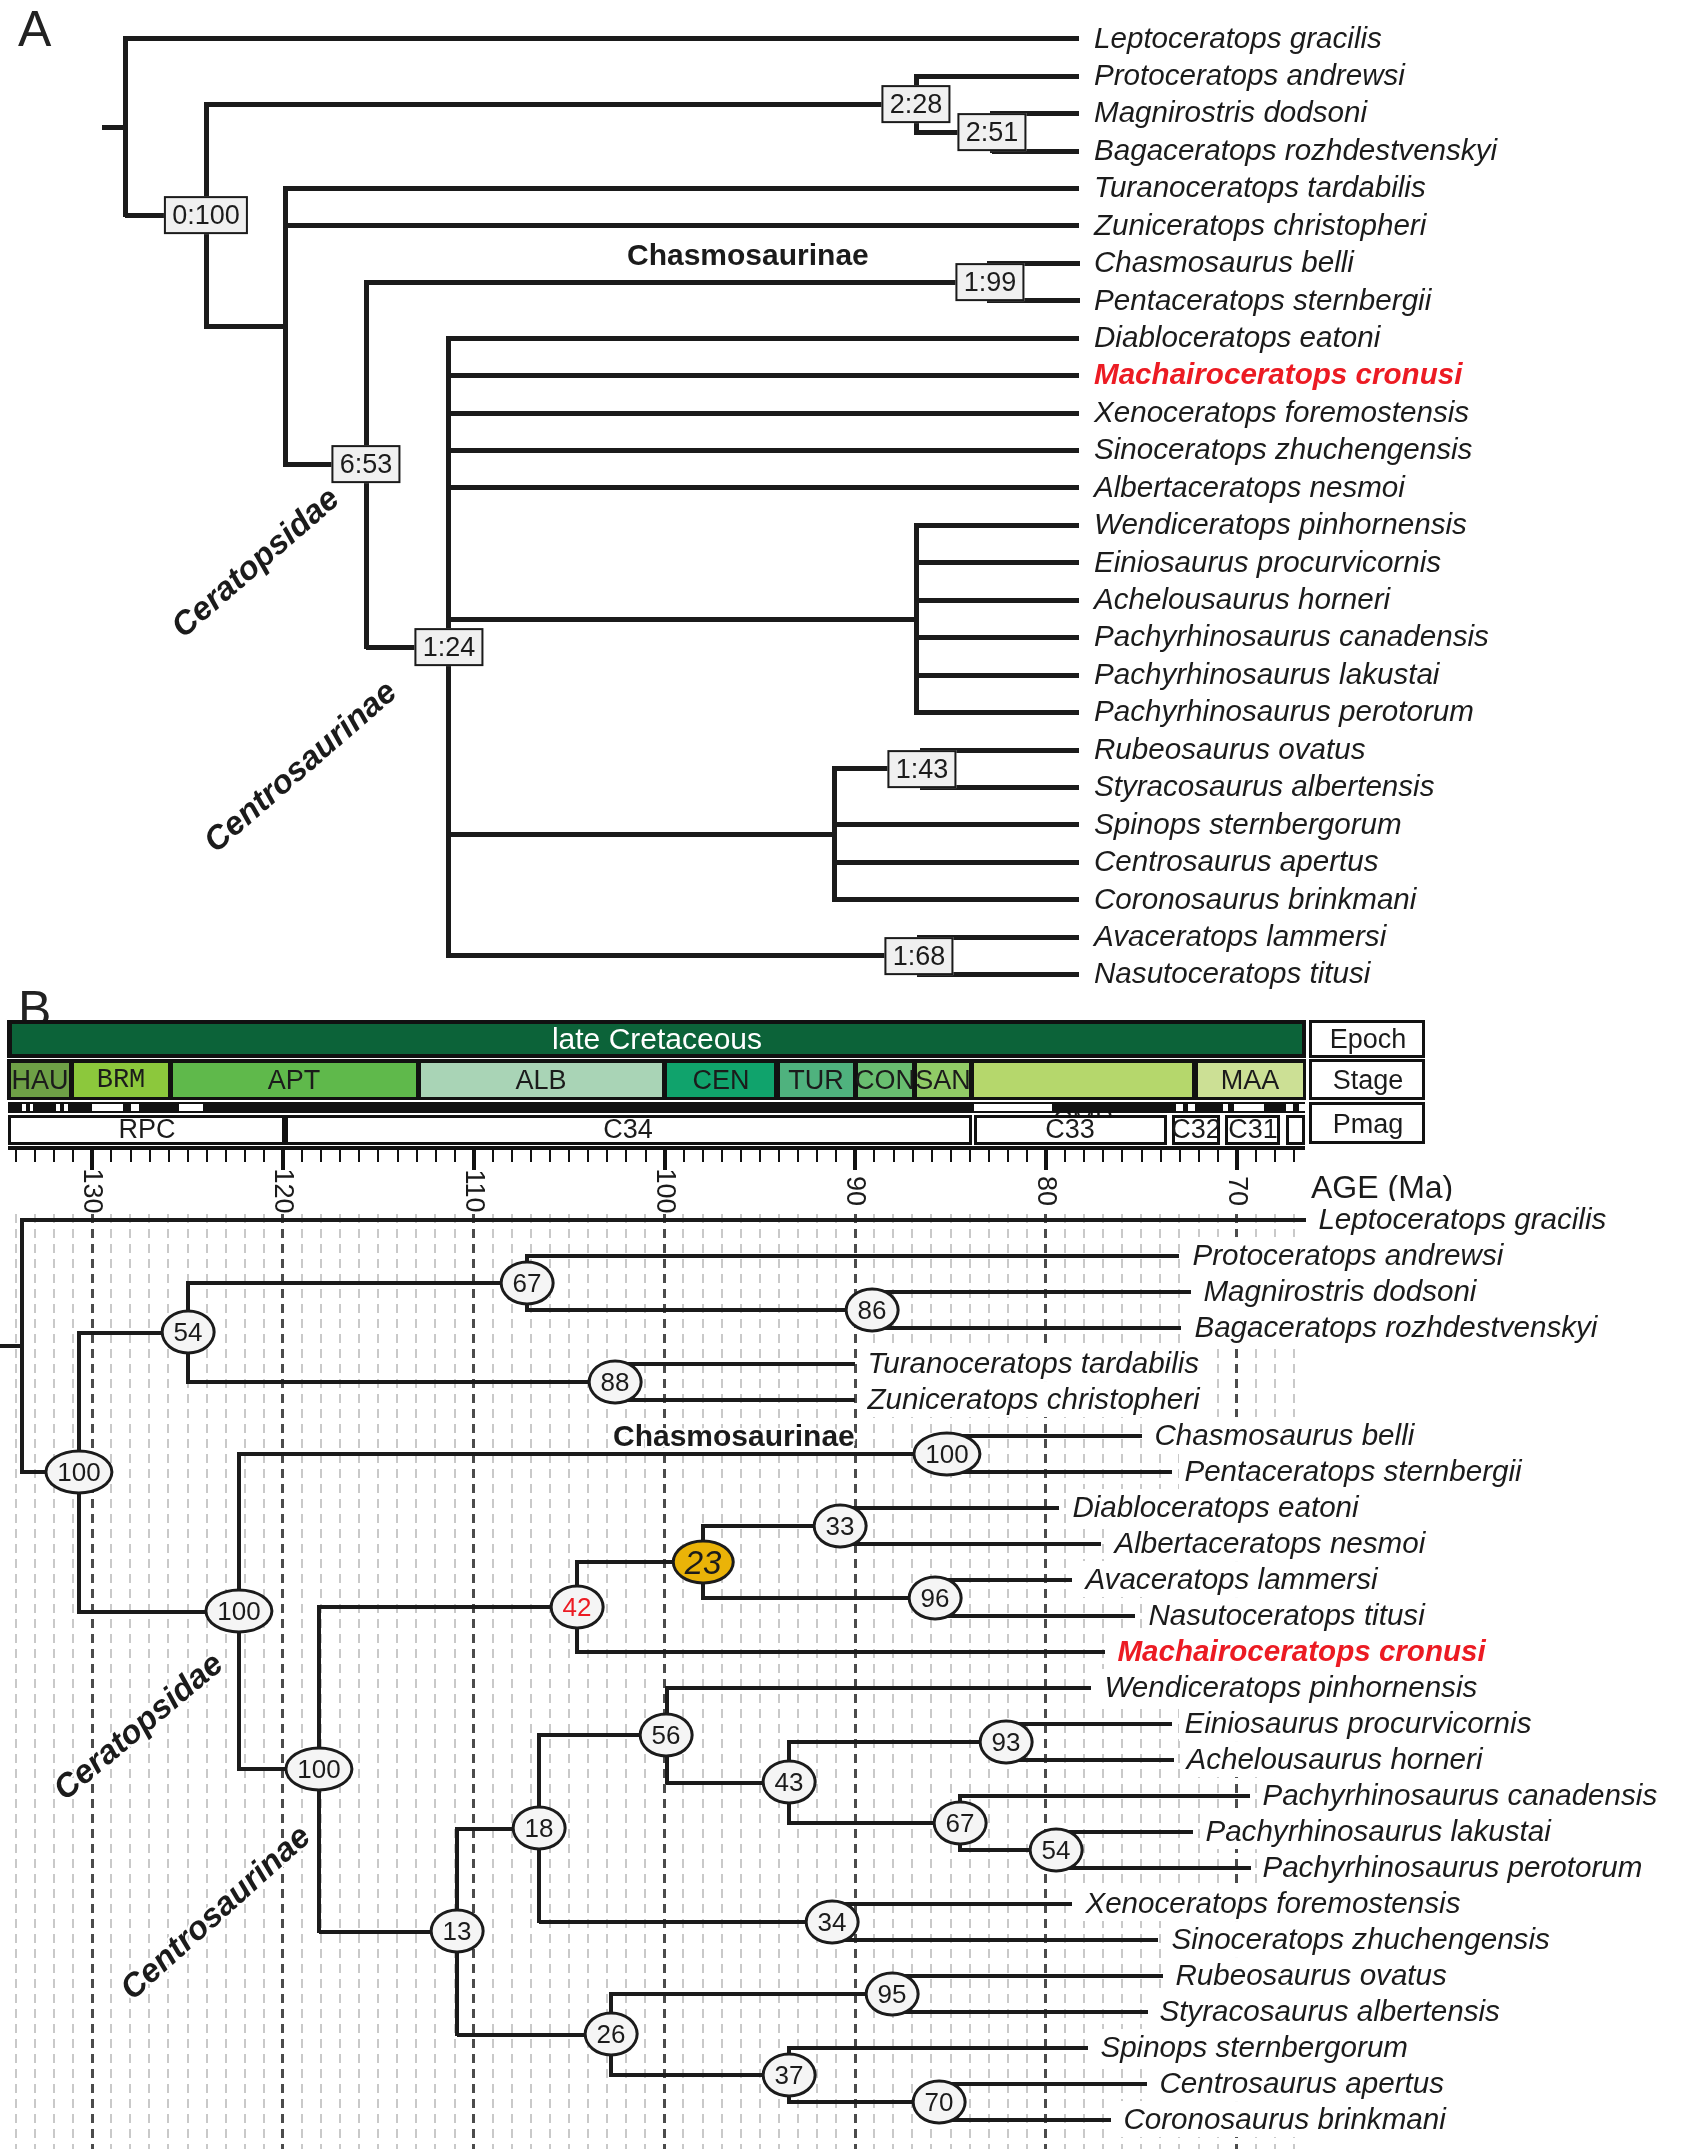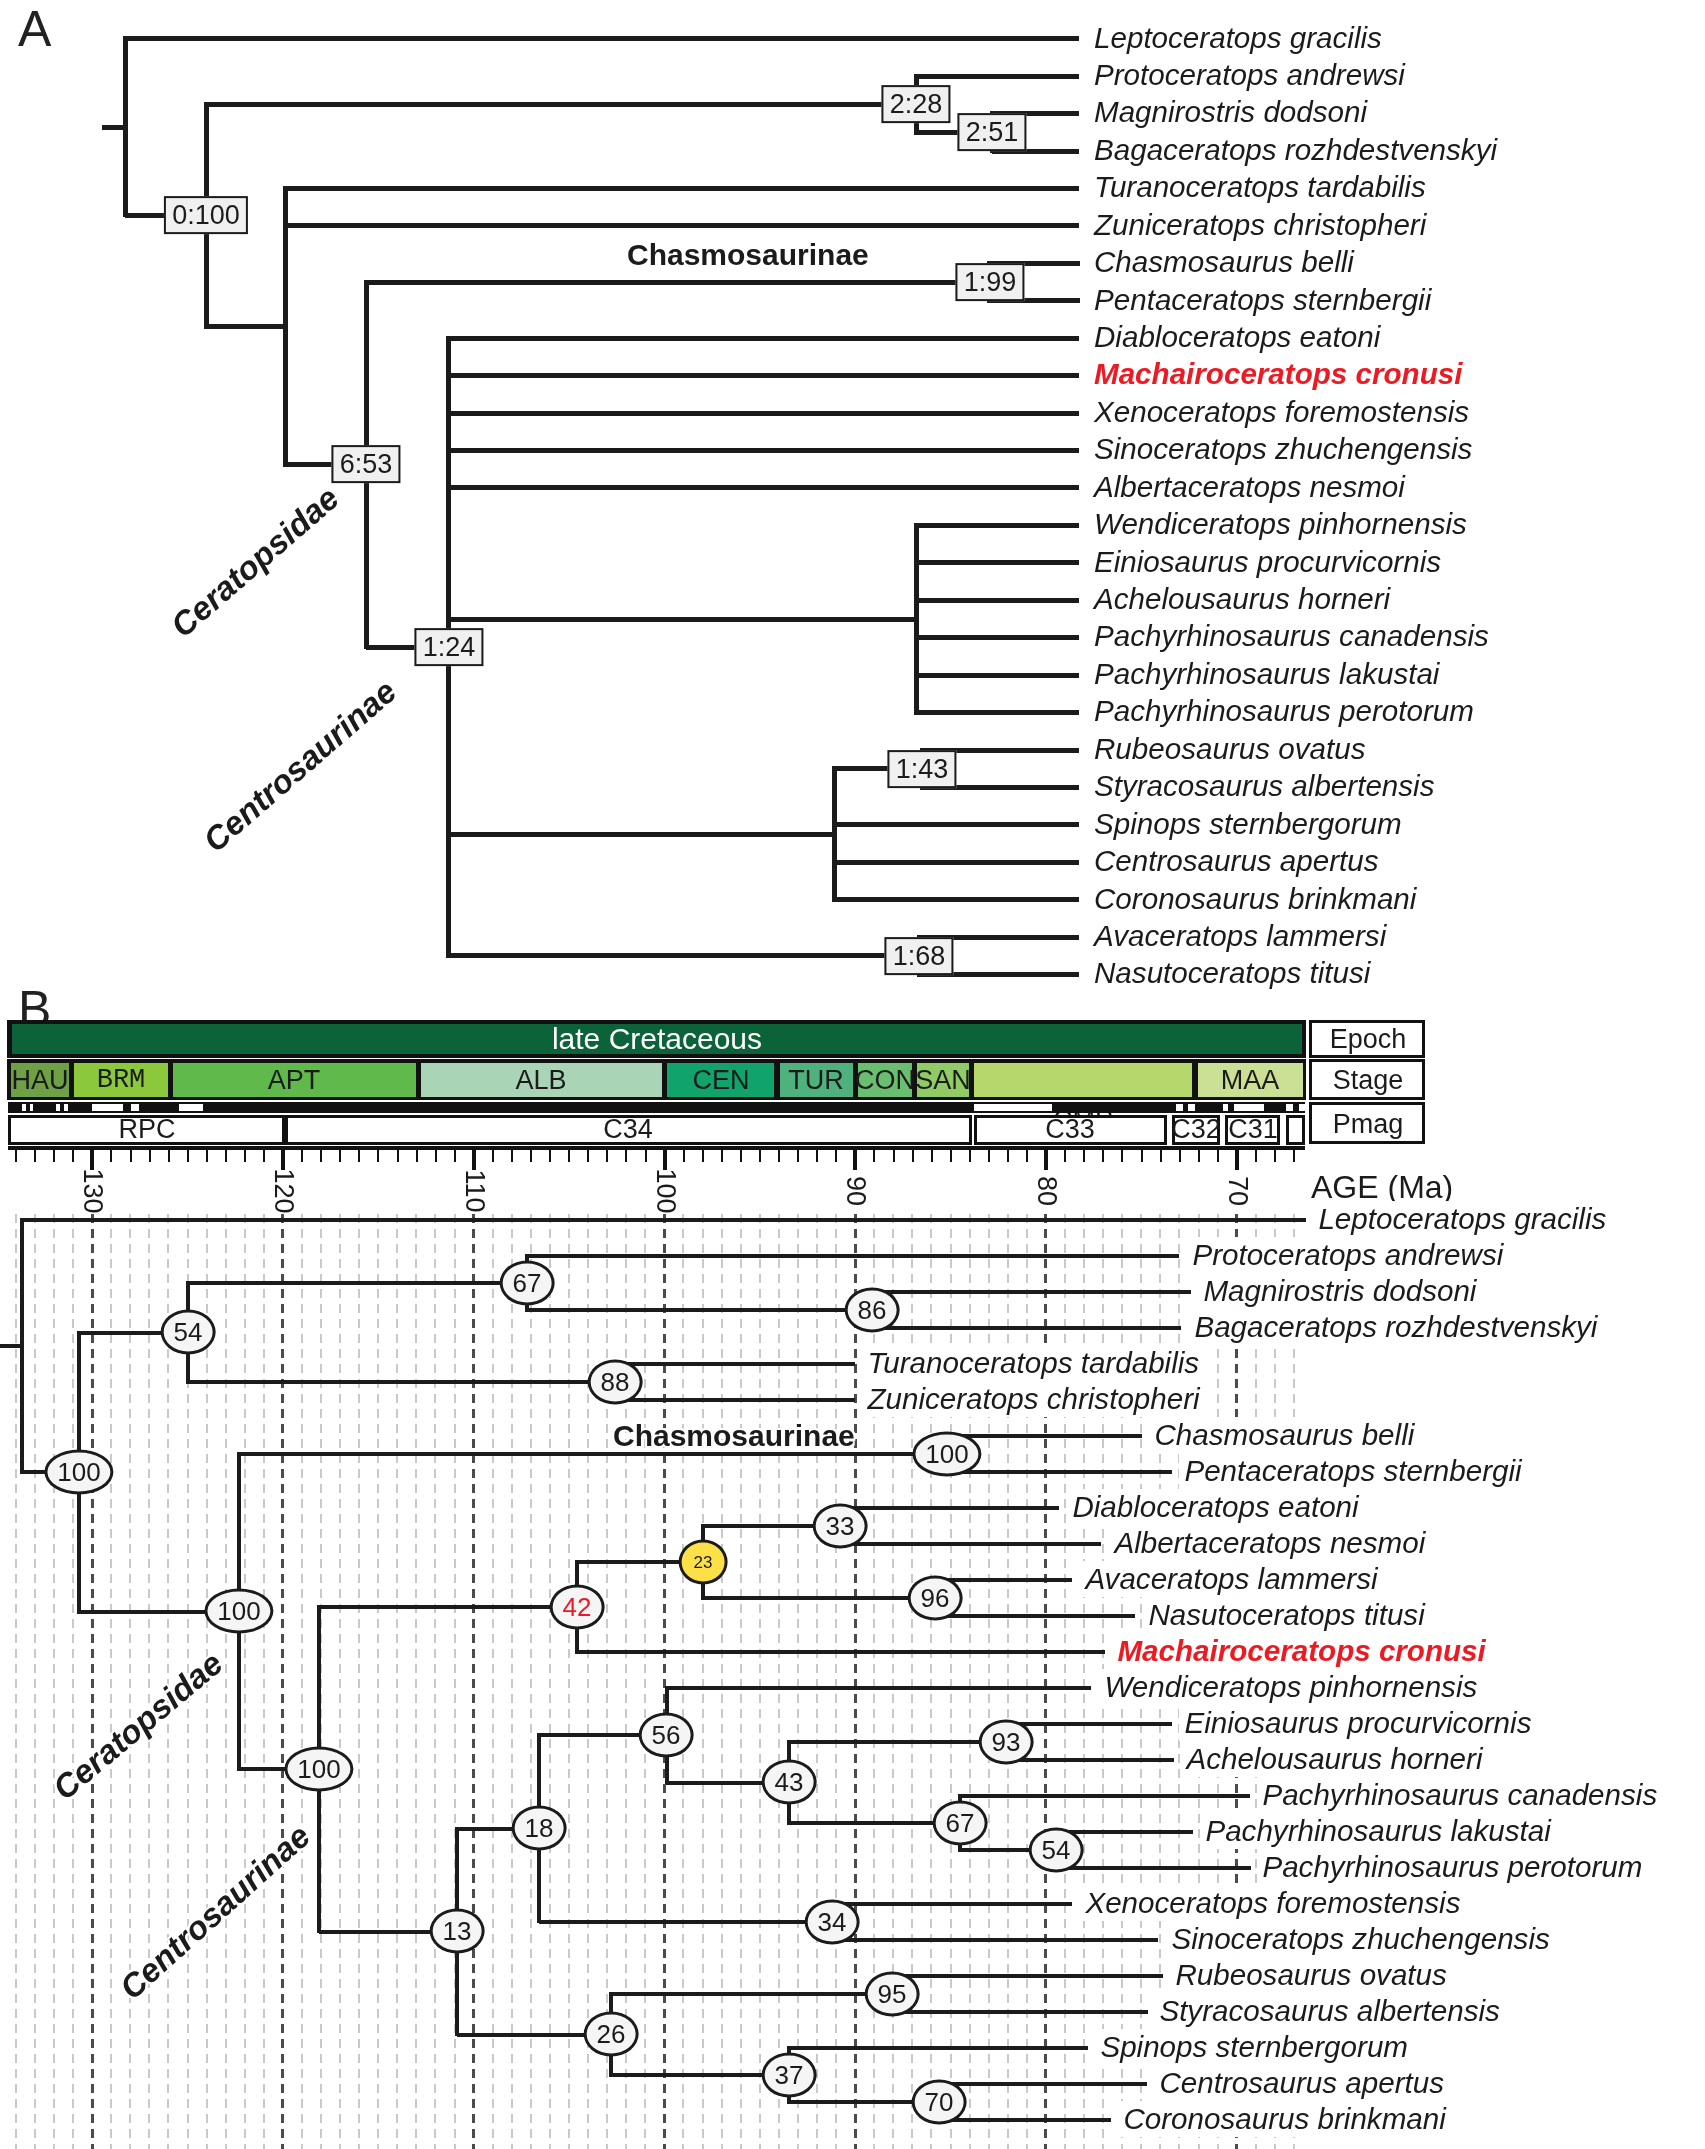--- a/index.html
+++ b/index.html
@@ -422,7 +422,7 @@
       <div style="position: absolute; left: 947px; top: 1454px; transform: translate(-50%, -50%); background: rgb(245, 245, 245); border: 3.6px solid rgb(27, 27, 27); border-radius: 50%; min-width: 23px; height: 39px; padding: 0px 9.9px; display: flex; align-items: center; justify-content: center; font-size: 26px; color: rgb(27, 27, 27); white-space: nowrap;">100</div>
       <div style="position: absolute; left: 319px; top: 1769px; transform: translate(-50%, -50%); background: rgb(245, 245, 245); border: 3.6px solid rgb(27, 27, 27); border-radius: 50%; min-width: 23px; height: 39px; padding: 0px 9.9px; display: flex; align-items: center; justify-content: center; font-size: 26px; color: rgb(27, 27, 27); white-space: nowrap;">100</div>
       <div style="position: absolute; left: 577px; top: 1607px; transform: translate(-50%, -50%); background: rgb(245, 245, 245); border: 3.6px solid rgb(27, 27, 27); border-radius: 50%; min-width: 23px; height: 39px; padding: 0px 9.9px; display: flex; align-items: center; justify-content: center; font-size: 26px; color: rgb(236, 27, 35); white-space: nowrap;">42</div>
-      <div style="position: absolute; left: 703px; top: 1562px; transform: translate(-50%, -50%); background: #fde047; border: 3.6px solid rgb(27, 27, 27); border-radius: 50%; min-width: 23px; height: 39px; padding: 0px 9.9px; display: flex; align-items: center; justify-content: center; font-size: 17px; color: rgb(27, 27, 27); white-space: nowrap;">23</div>
+      <div style="position: absolute; left: 703px; top: 1562px; transform: translate(-50%, -50%); background: #eab308; border: 3.6px solid rgb(27, 27, 27); border-radius: 50%; min-width: 23px; height: 39px; padding: 0px 9.9px; display: flex; align-items: center; justify-content: center; font-size: 33px; color: rgb(27, 27, 27); white-space: nowrap; font-style: italic;">23</div>
       <div style="position: absolute; left: 840px; top: 1526px; transform: translate(-50%, -50%); background: rgb(245, 245, 245); border: 3.6px solid rgb(27, 27, 27); border-radius: 50%; min-width: 23px; height: 39px; padding: 0px 9.9px; display: flex; align-items: center; justify-content: center; font-size: 26px; color: rgb(27, 27, 27); white-space: nowrap;">33</div>
       <div style="position: absolute; left: 935px; top: 1598px; transform: translate(-50%, -50%); background: rgb(245, 245, 245); border: 3.6px solid rgb(27, 27, 27); border-radius: 50%; min-width: 23px; height: 39px; padding: 0px 9.9px; display: flex; align-items: center; justify-content: center; font-size: 26px; color: rgb(27, 27, 27); white-space: nowrap;">96</div>
       <div style="position: absolute; left: 457px; top: 1931px; transform: translate(-50%, -50%); background: rgb(245, 245, 245); border: 3.6px solid rgb(27, 27, 27); border-radius: 50%; min-width: 23px; height: 39px; padding: 0px 9.9px; display: flex; align-items: center; justify-content: center; font-size: 26px; color: rgb(27, 27, 27); white-space: nowrap;">13</div>

